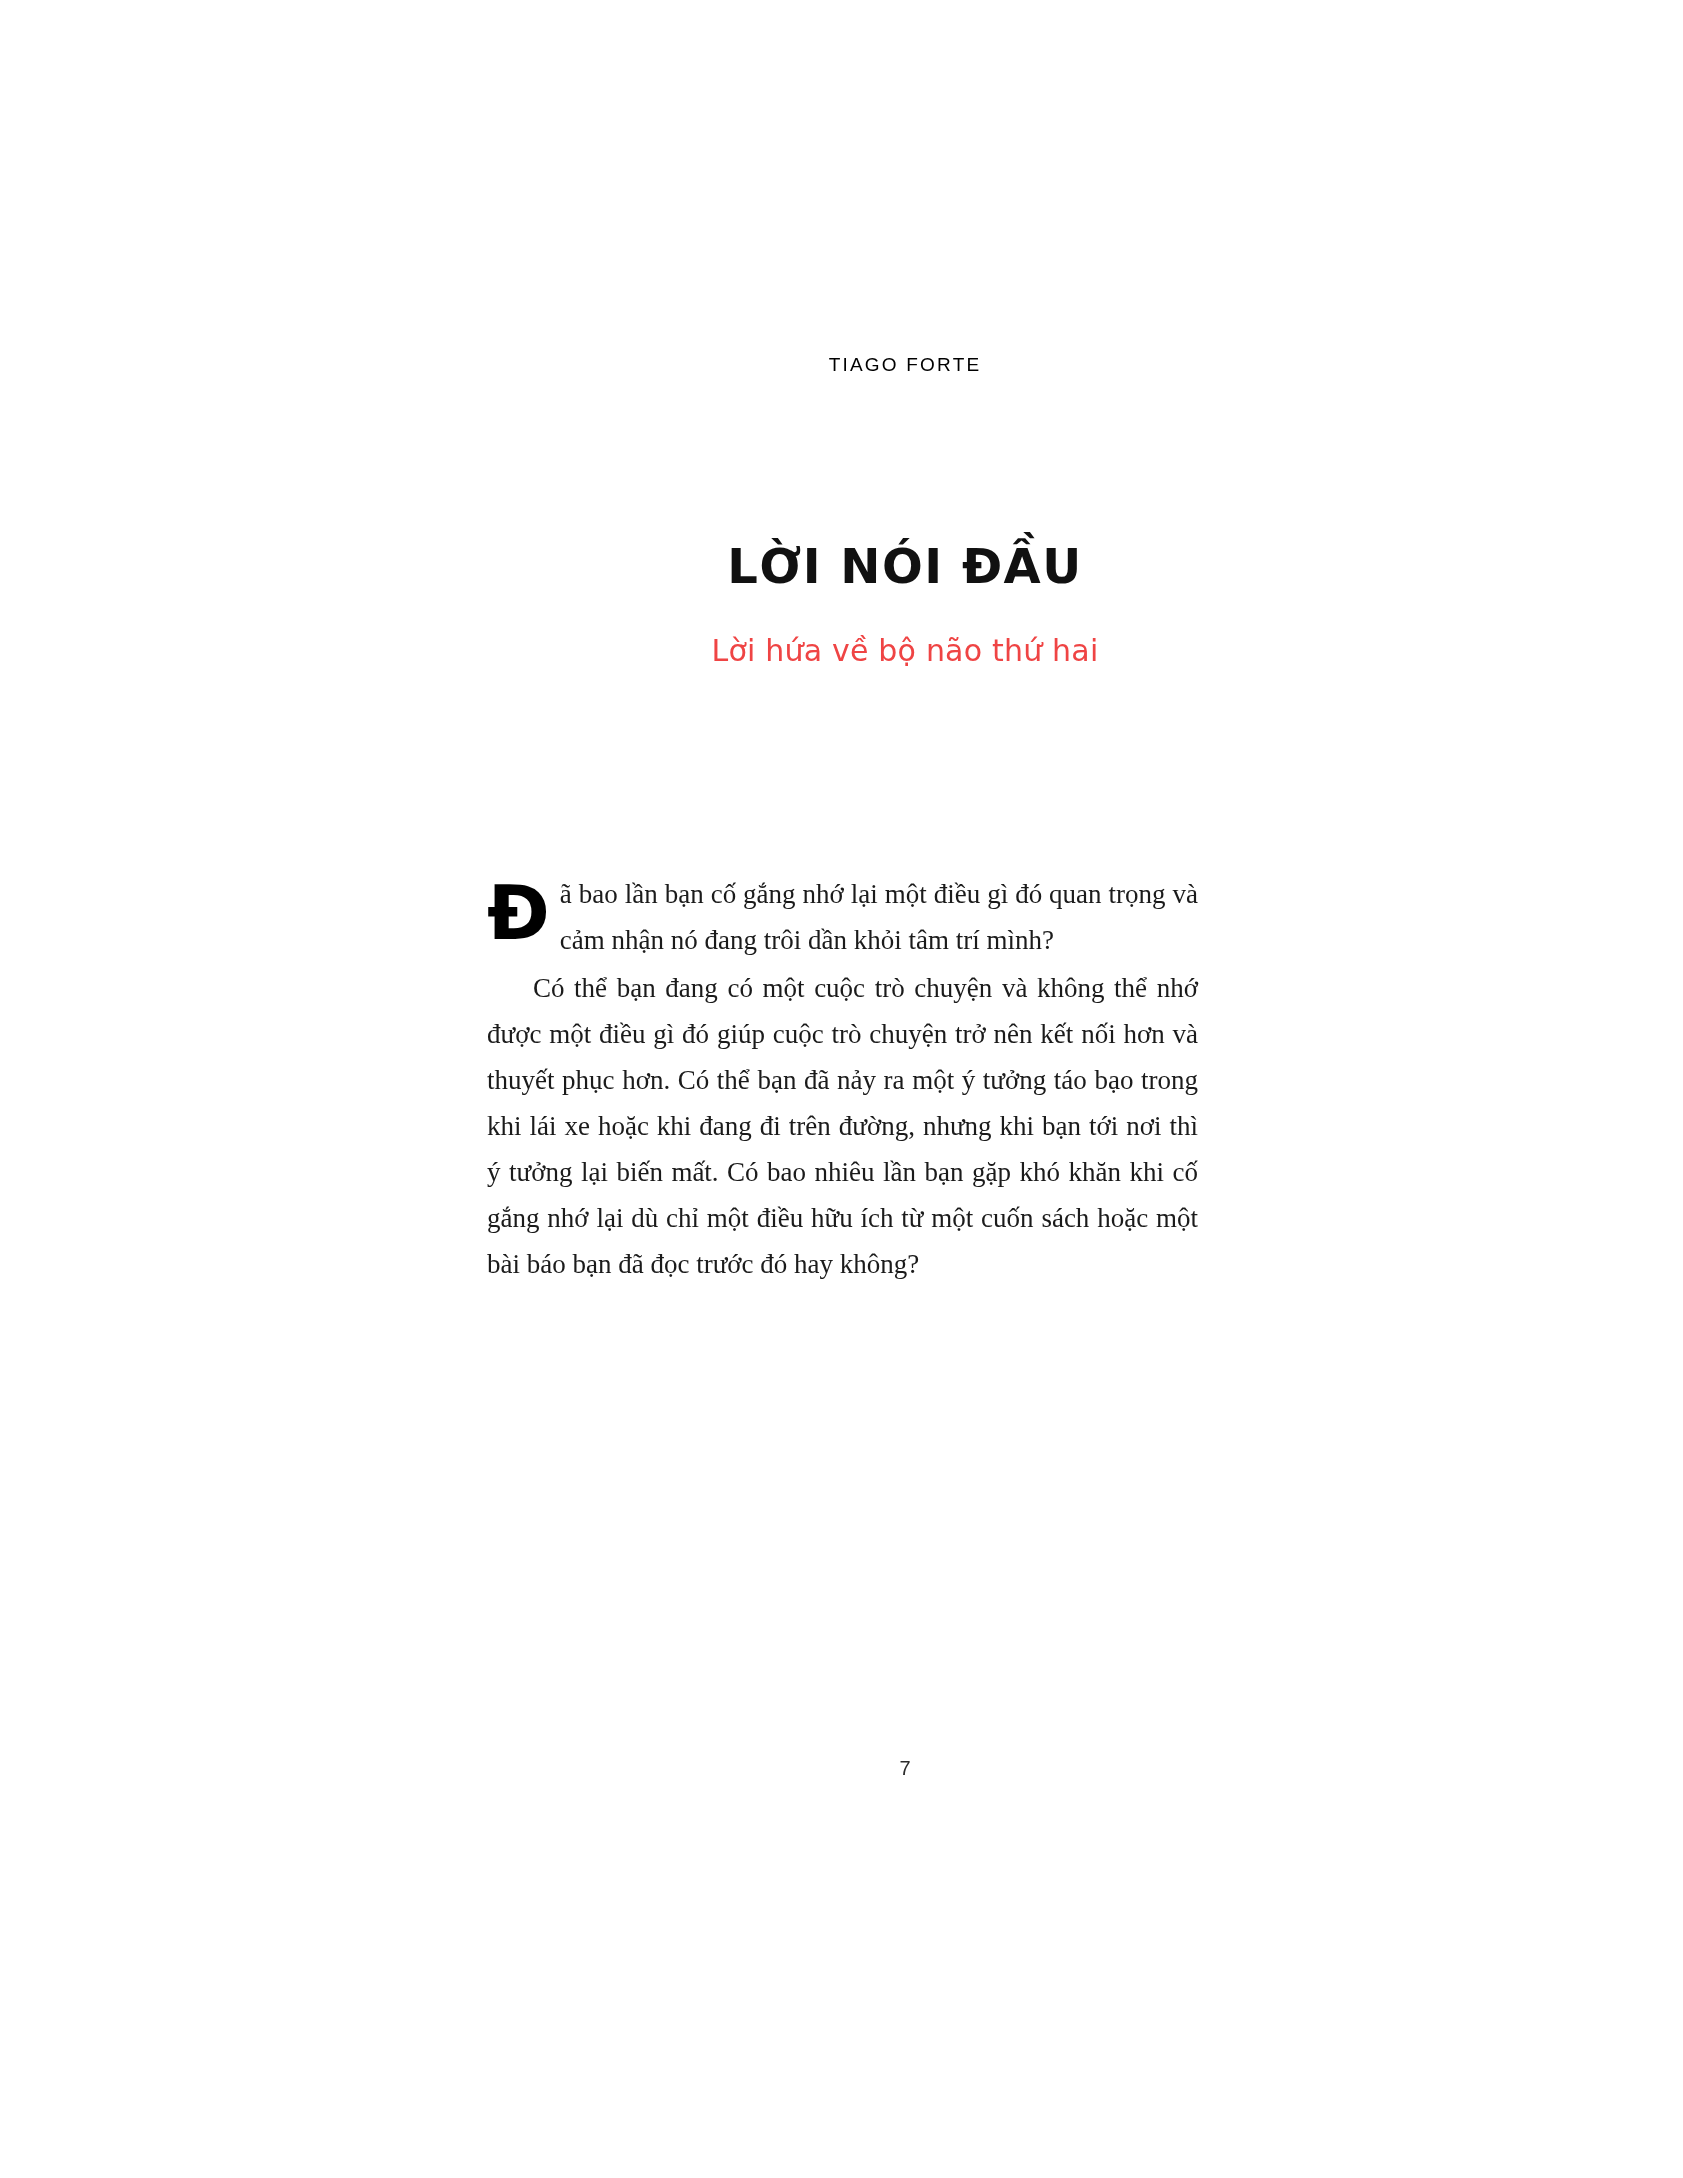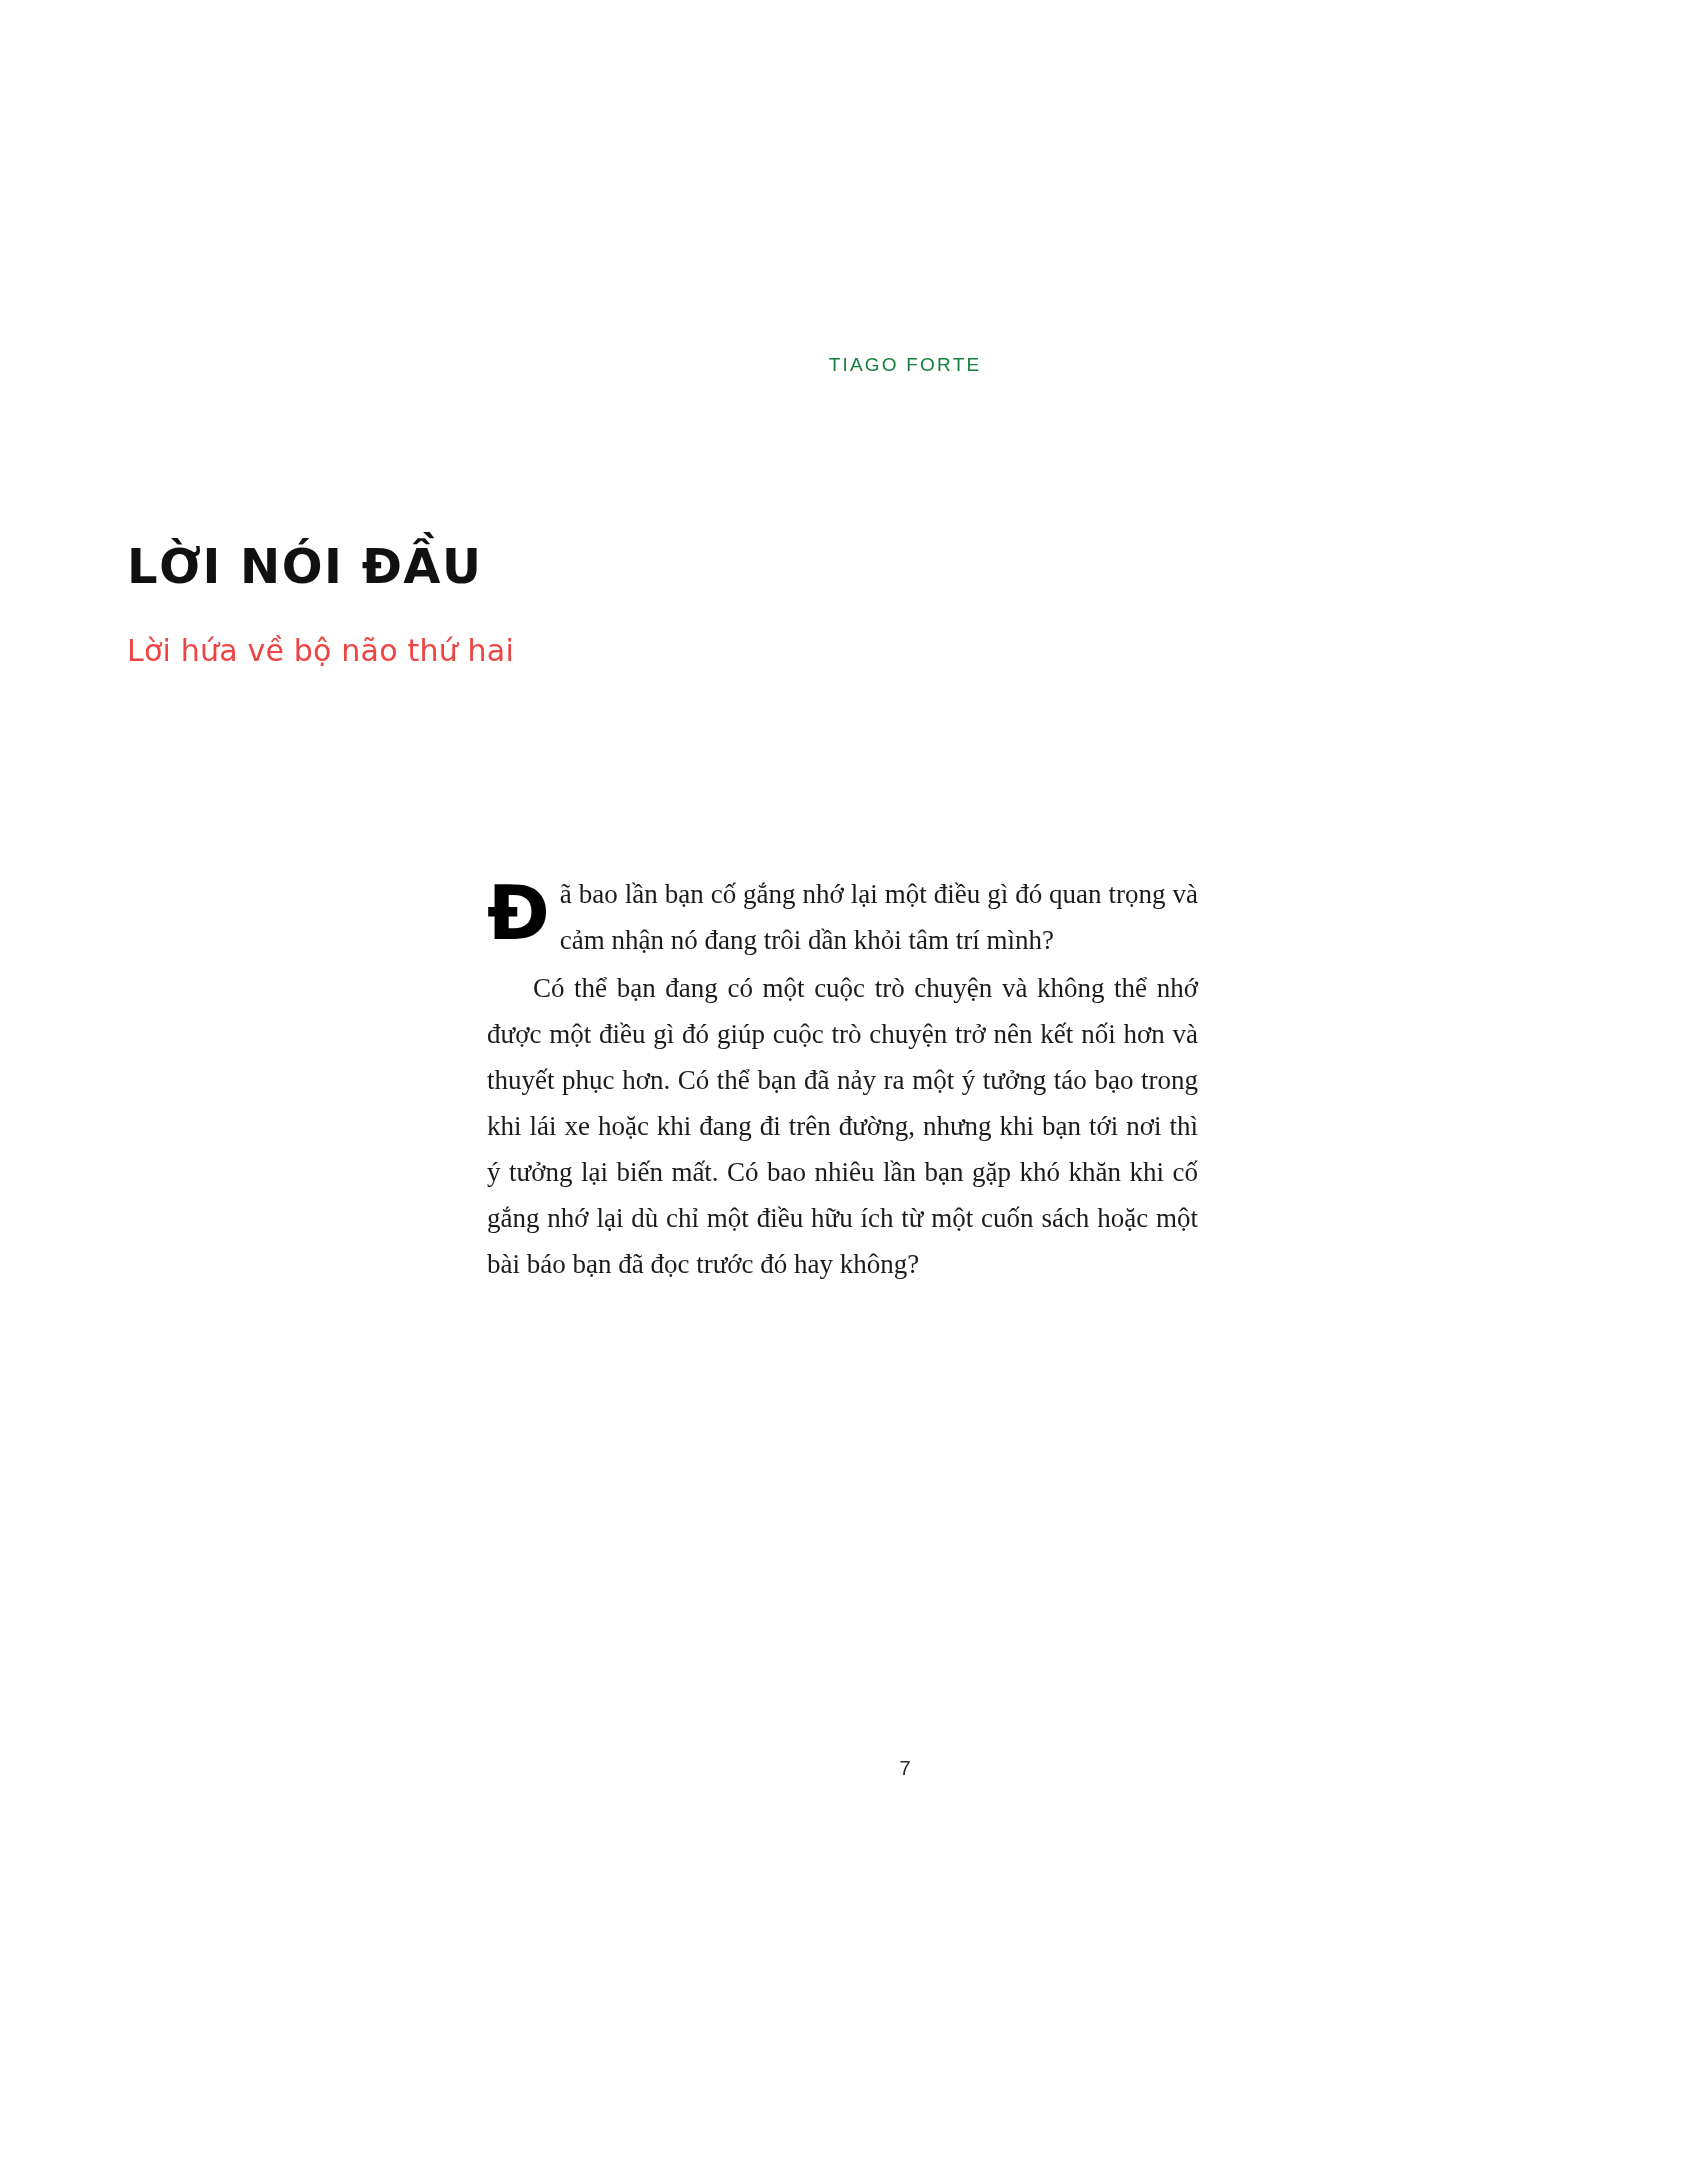--- a/index.html
+++ b/index.html
@@ -32,7 +32,7 @@
     font-family: "Liberation Sans", sans-serif;
     font-size: 19px;
     letter-spacing: 2.2px;
-    color: #15803d;
+    color: #000000;
     padding-left: 127px;
     box-sizing: border-box;
   }

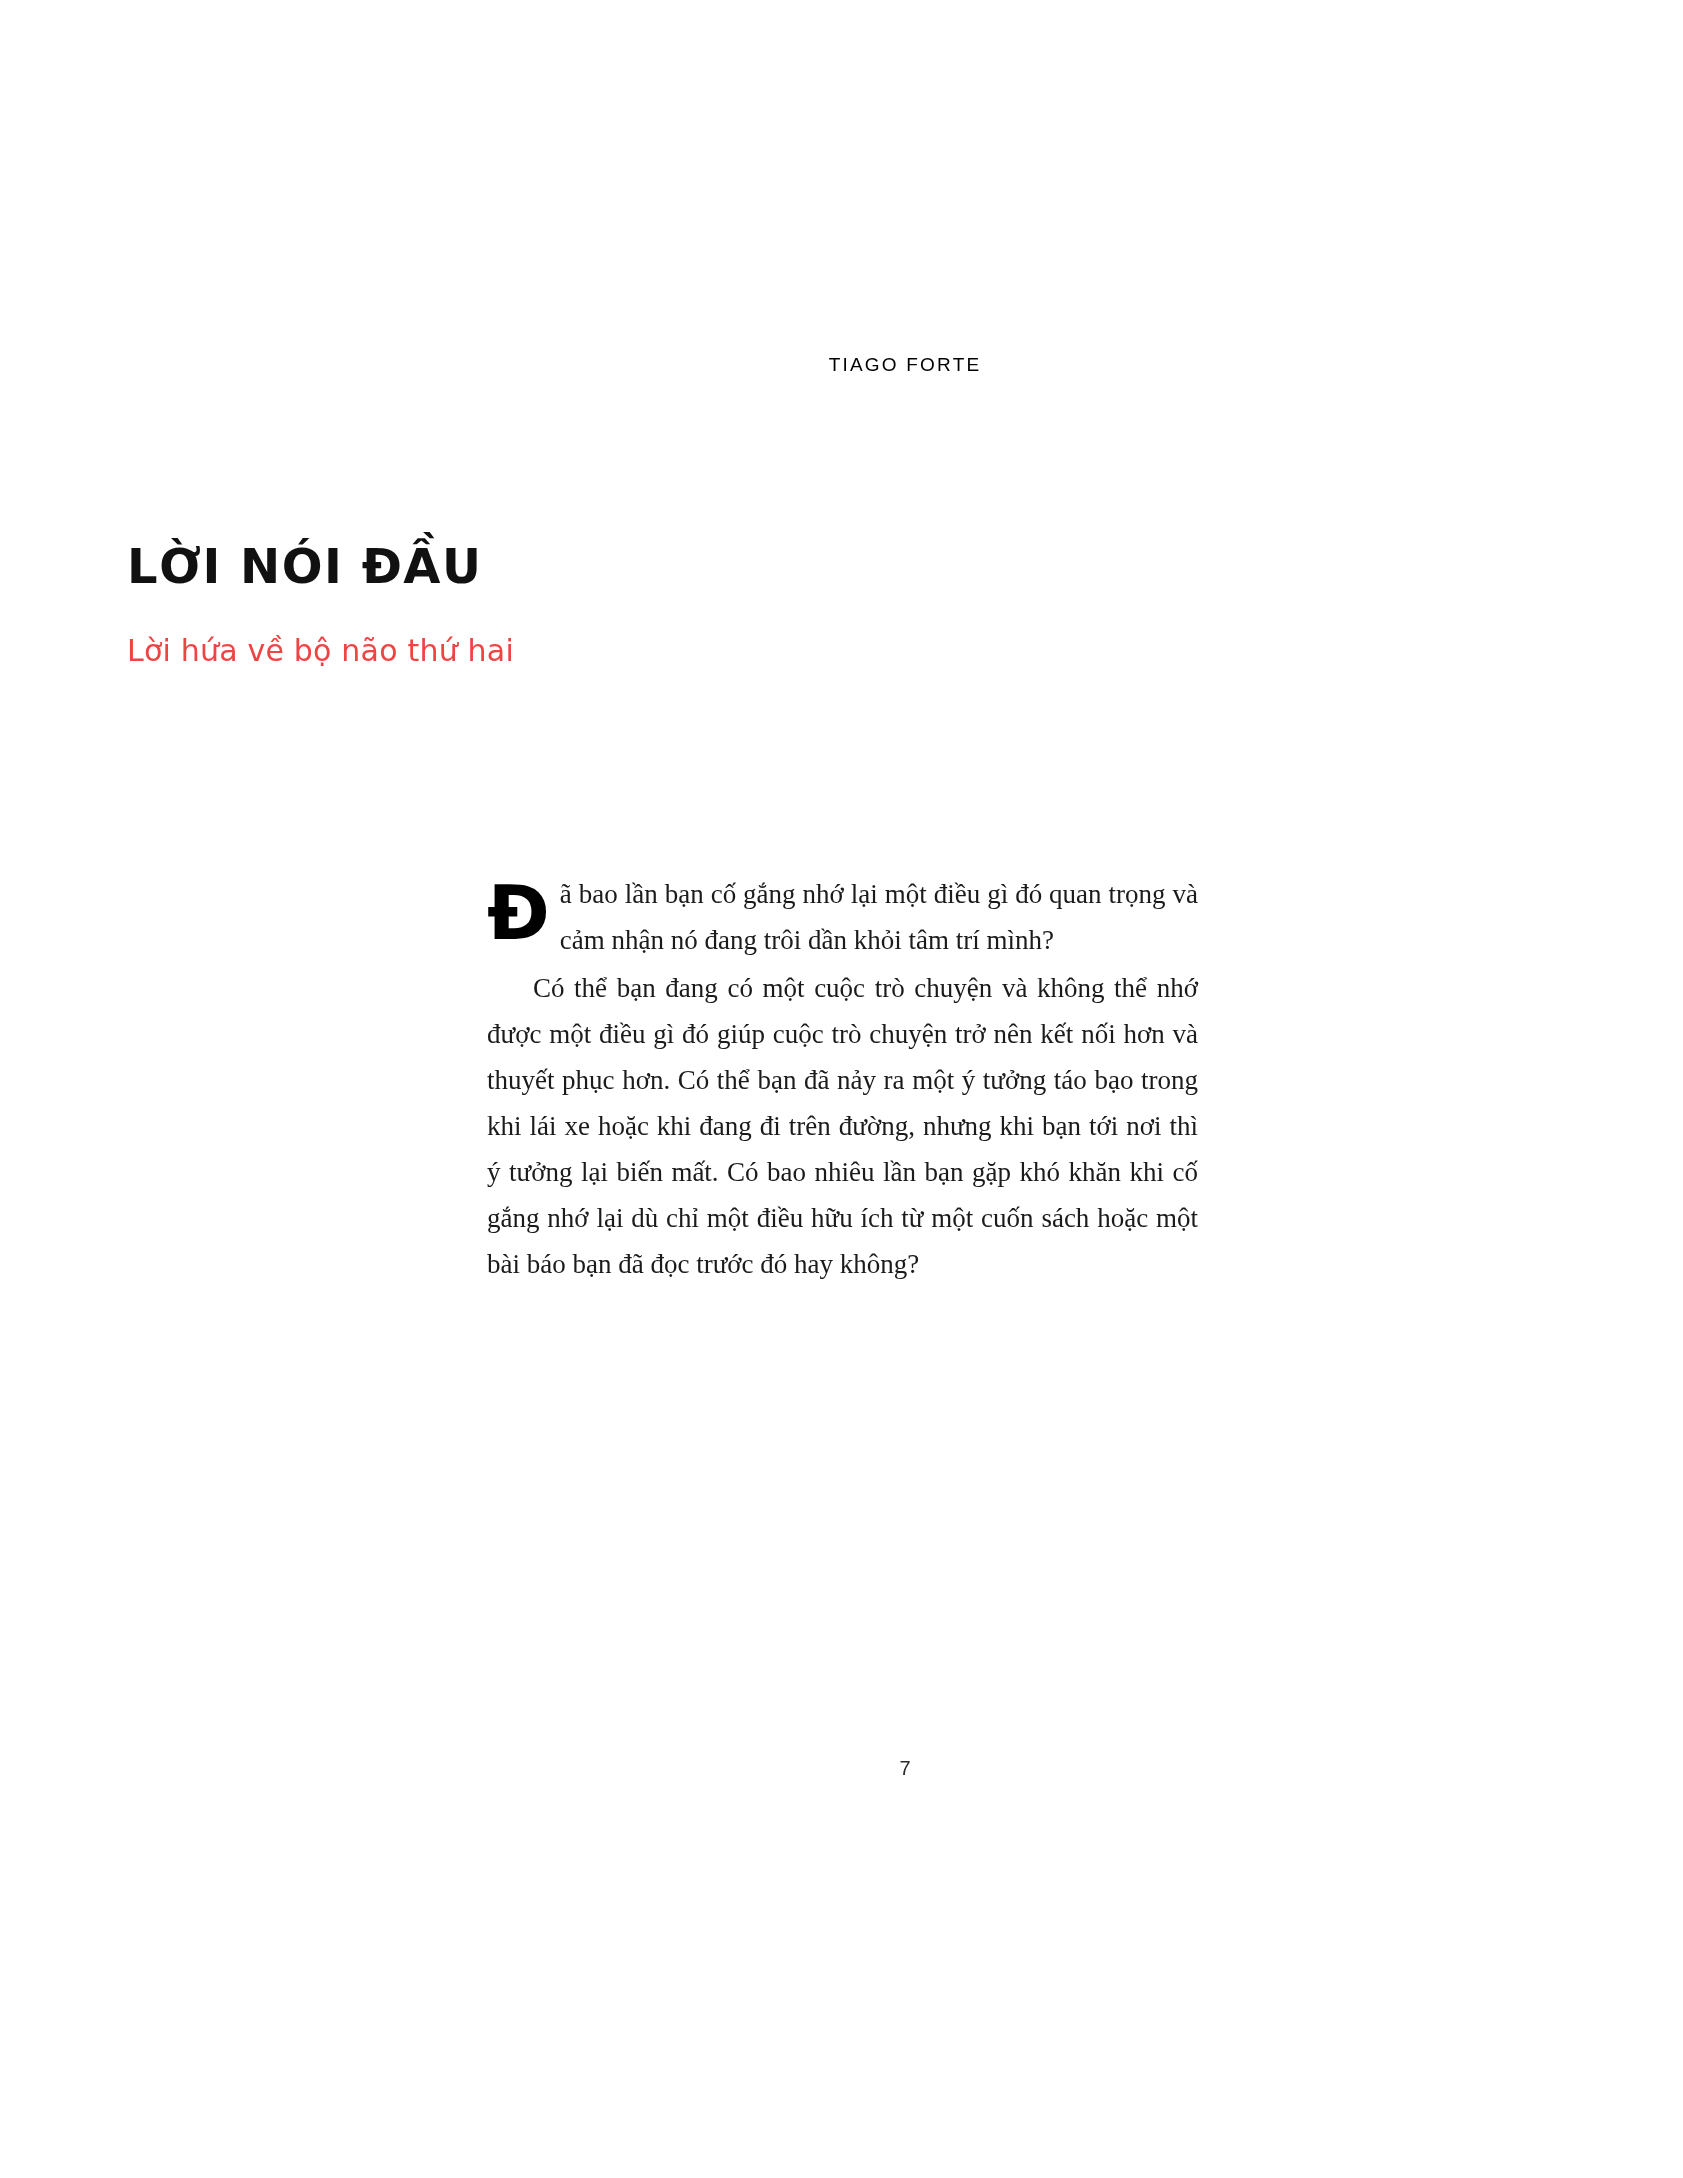--- a/index.html
+++ b/index.html
@@ -43,6 +43,7 @@
     top: 540px;
     left: 0;
     width: 1683px;
+    text-align: center;
     padding-left: 127px;
     box-sizing: border-box;
   }

